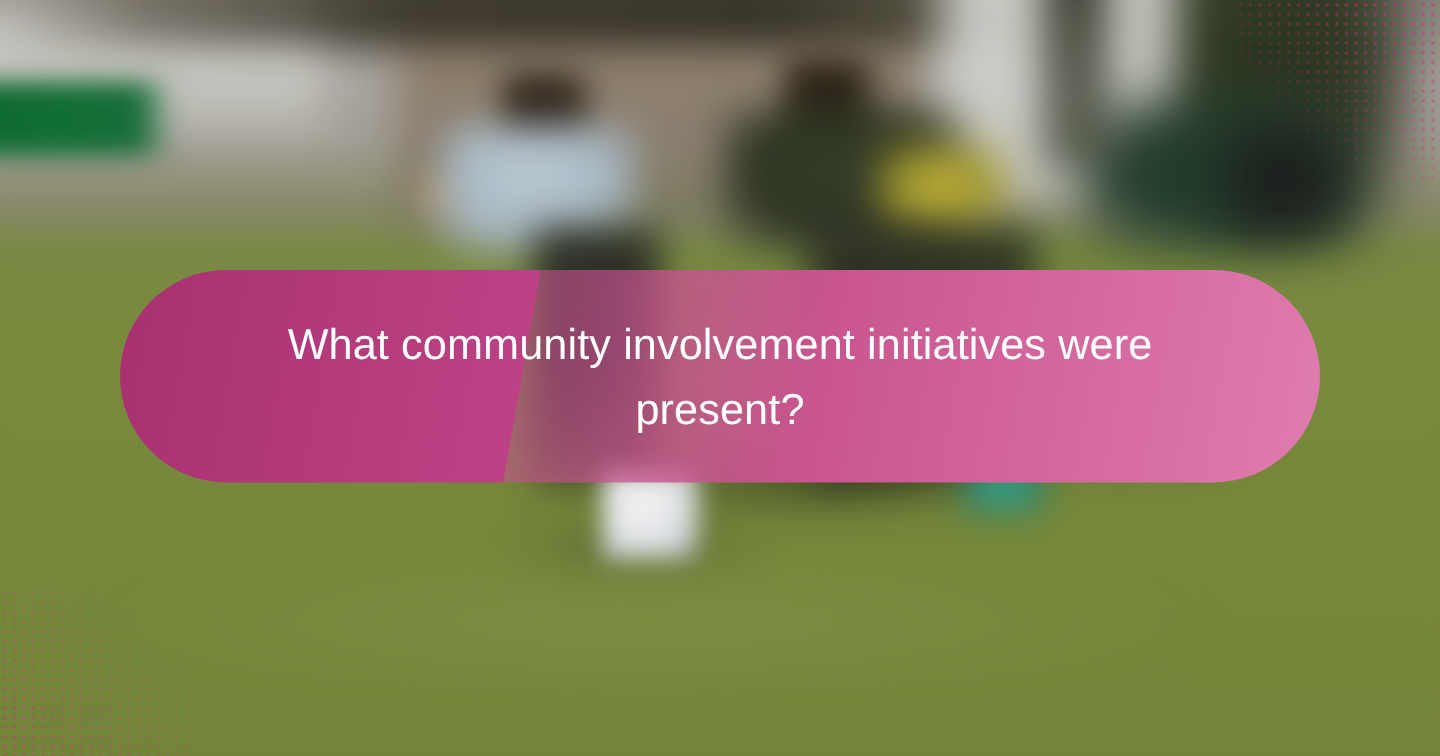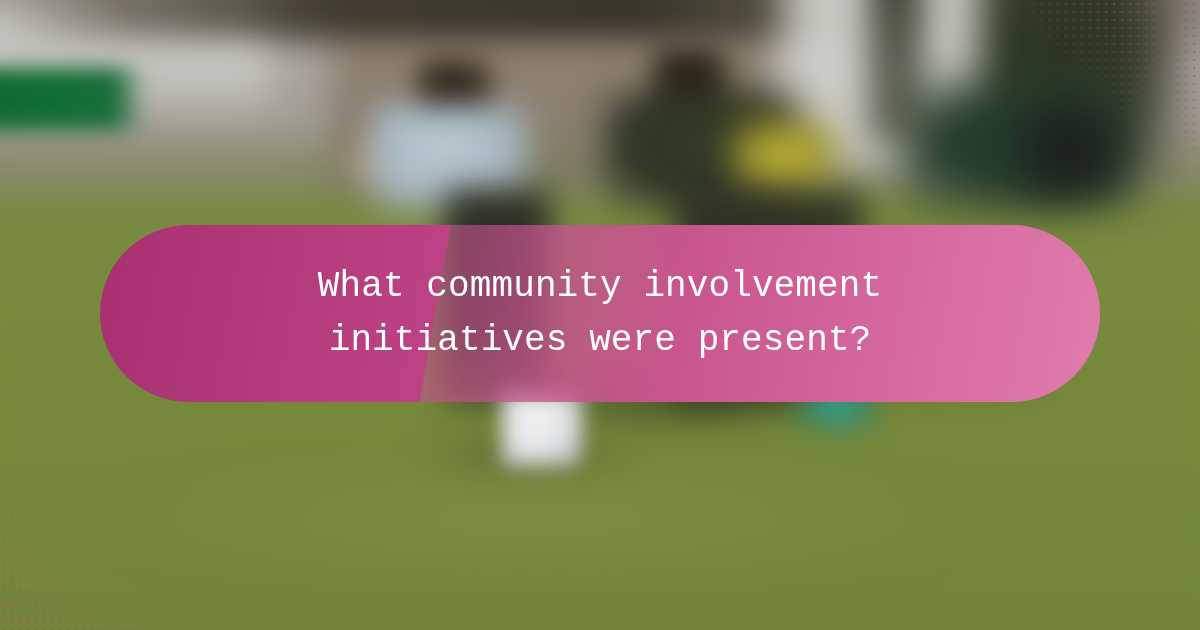--- a/index.html
+++ b/index.html
@@ -13,7 +13,7 @@
     width: 1200px;
     height: 630px;
     overflow: hidden;
-    font-family: Liberation Mono, monospace;
+    font-family: Liberation Sans, sans-serif;
     background: #7f9140;
   }
 

